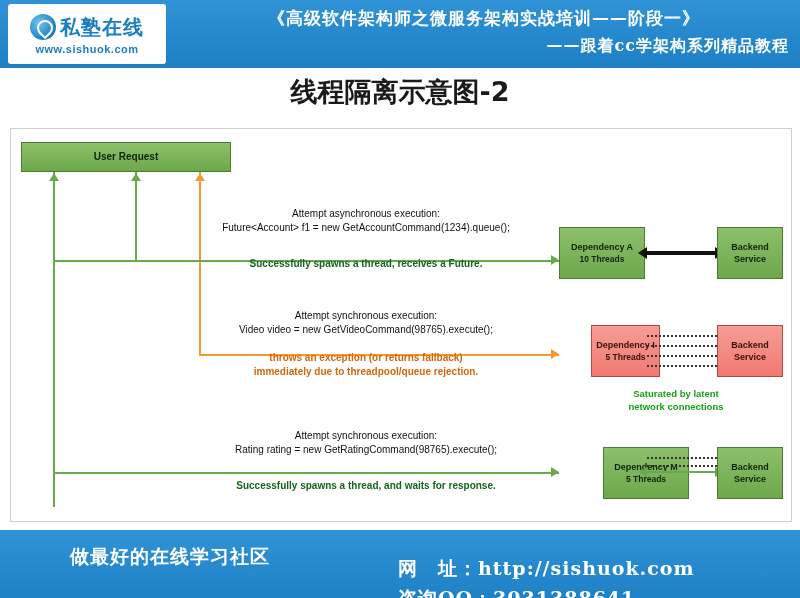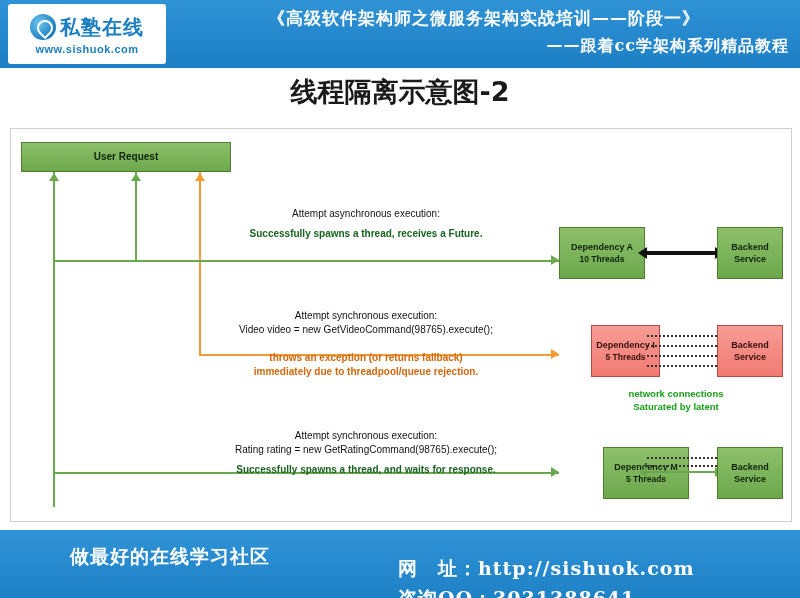--- a/index.html
+++ b/index.html
@@ -321,6 +321,7 @@
 
   <div class="txt blk-a">
     <div>Attempt asynchronous execution:</div>
+    <div>Future&lt;Account&gt; f1 = new GetAccountCommand(1234).queue();</div>
     <div style="height:6px"></div>
     <div class="green">Successfully spawns a thread, receives a Future.</div>
   </div>

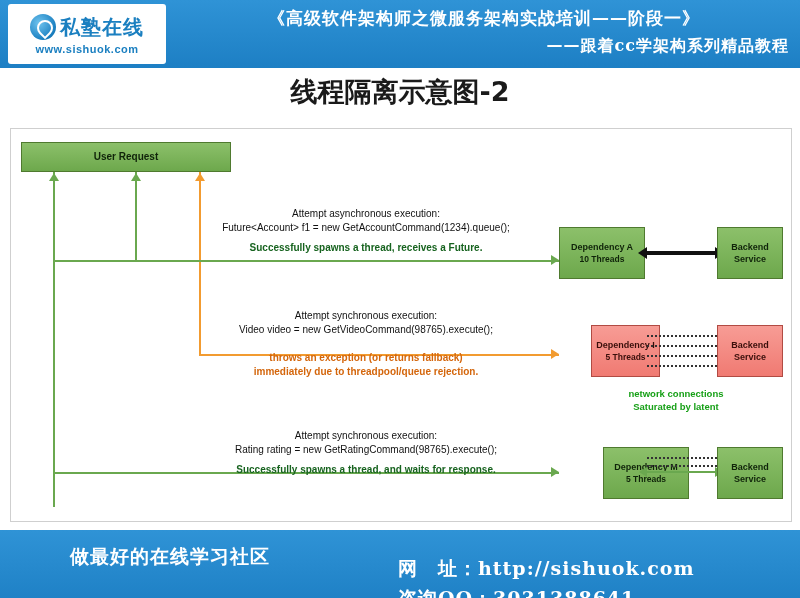--- a/index.html
+++ b/index.html
@@ -162,7 +162,7 @@
     color: #111111;
     line-height: 14px;
   }
-  .txt .green  { color: #17631f; font-weight: bold; }
+  .txt .green  { color: #17631f; font-weight: bold; margin-top: 16px; }
   .txt .orange { color: #d4660c; font-weight: bold; }
 
   .blk-a { left: 170px; top: 78px;  width: 370px; }

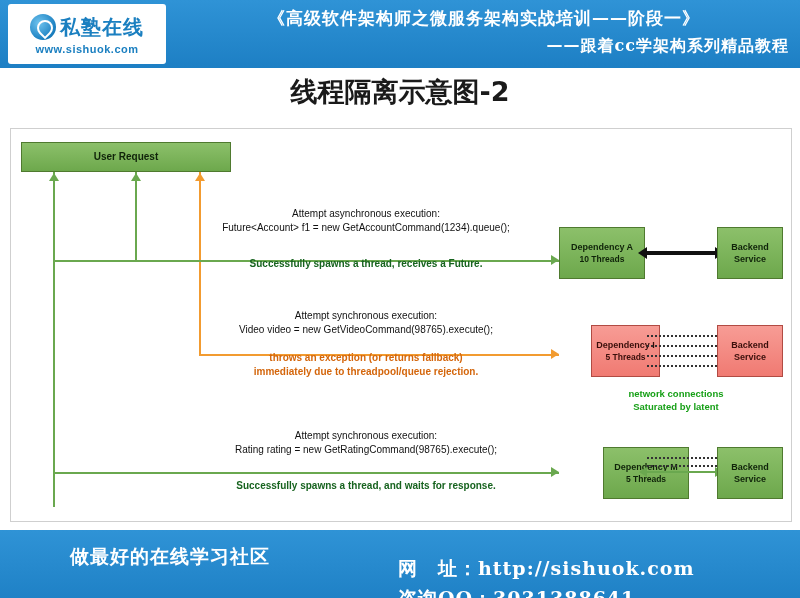--- a/index.html
+++ b/index.html
@@ -364,8 +364,8 @@
     <span>Service</span>
   </div>
   <div class="sat-note">
+    <div>Saturated by latent</div>
     <div>network connections</div>
-    <div>Saturated by latent</div>
   </div>
 
   <div class="node dep-m">

